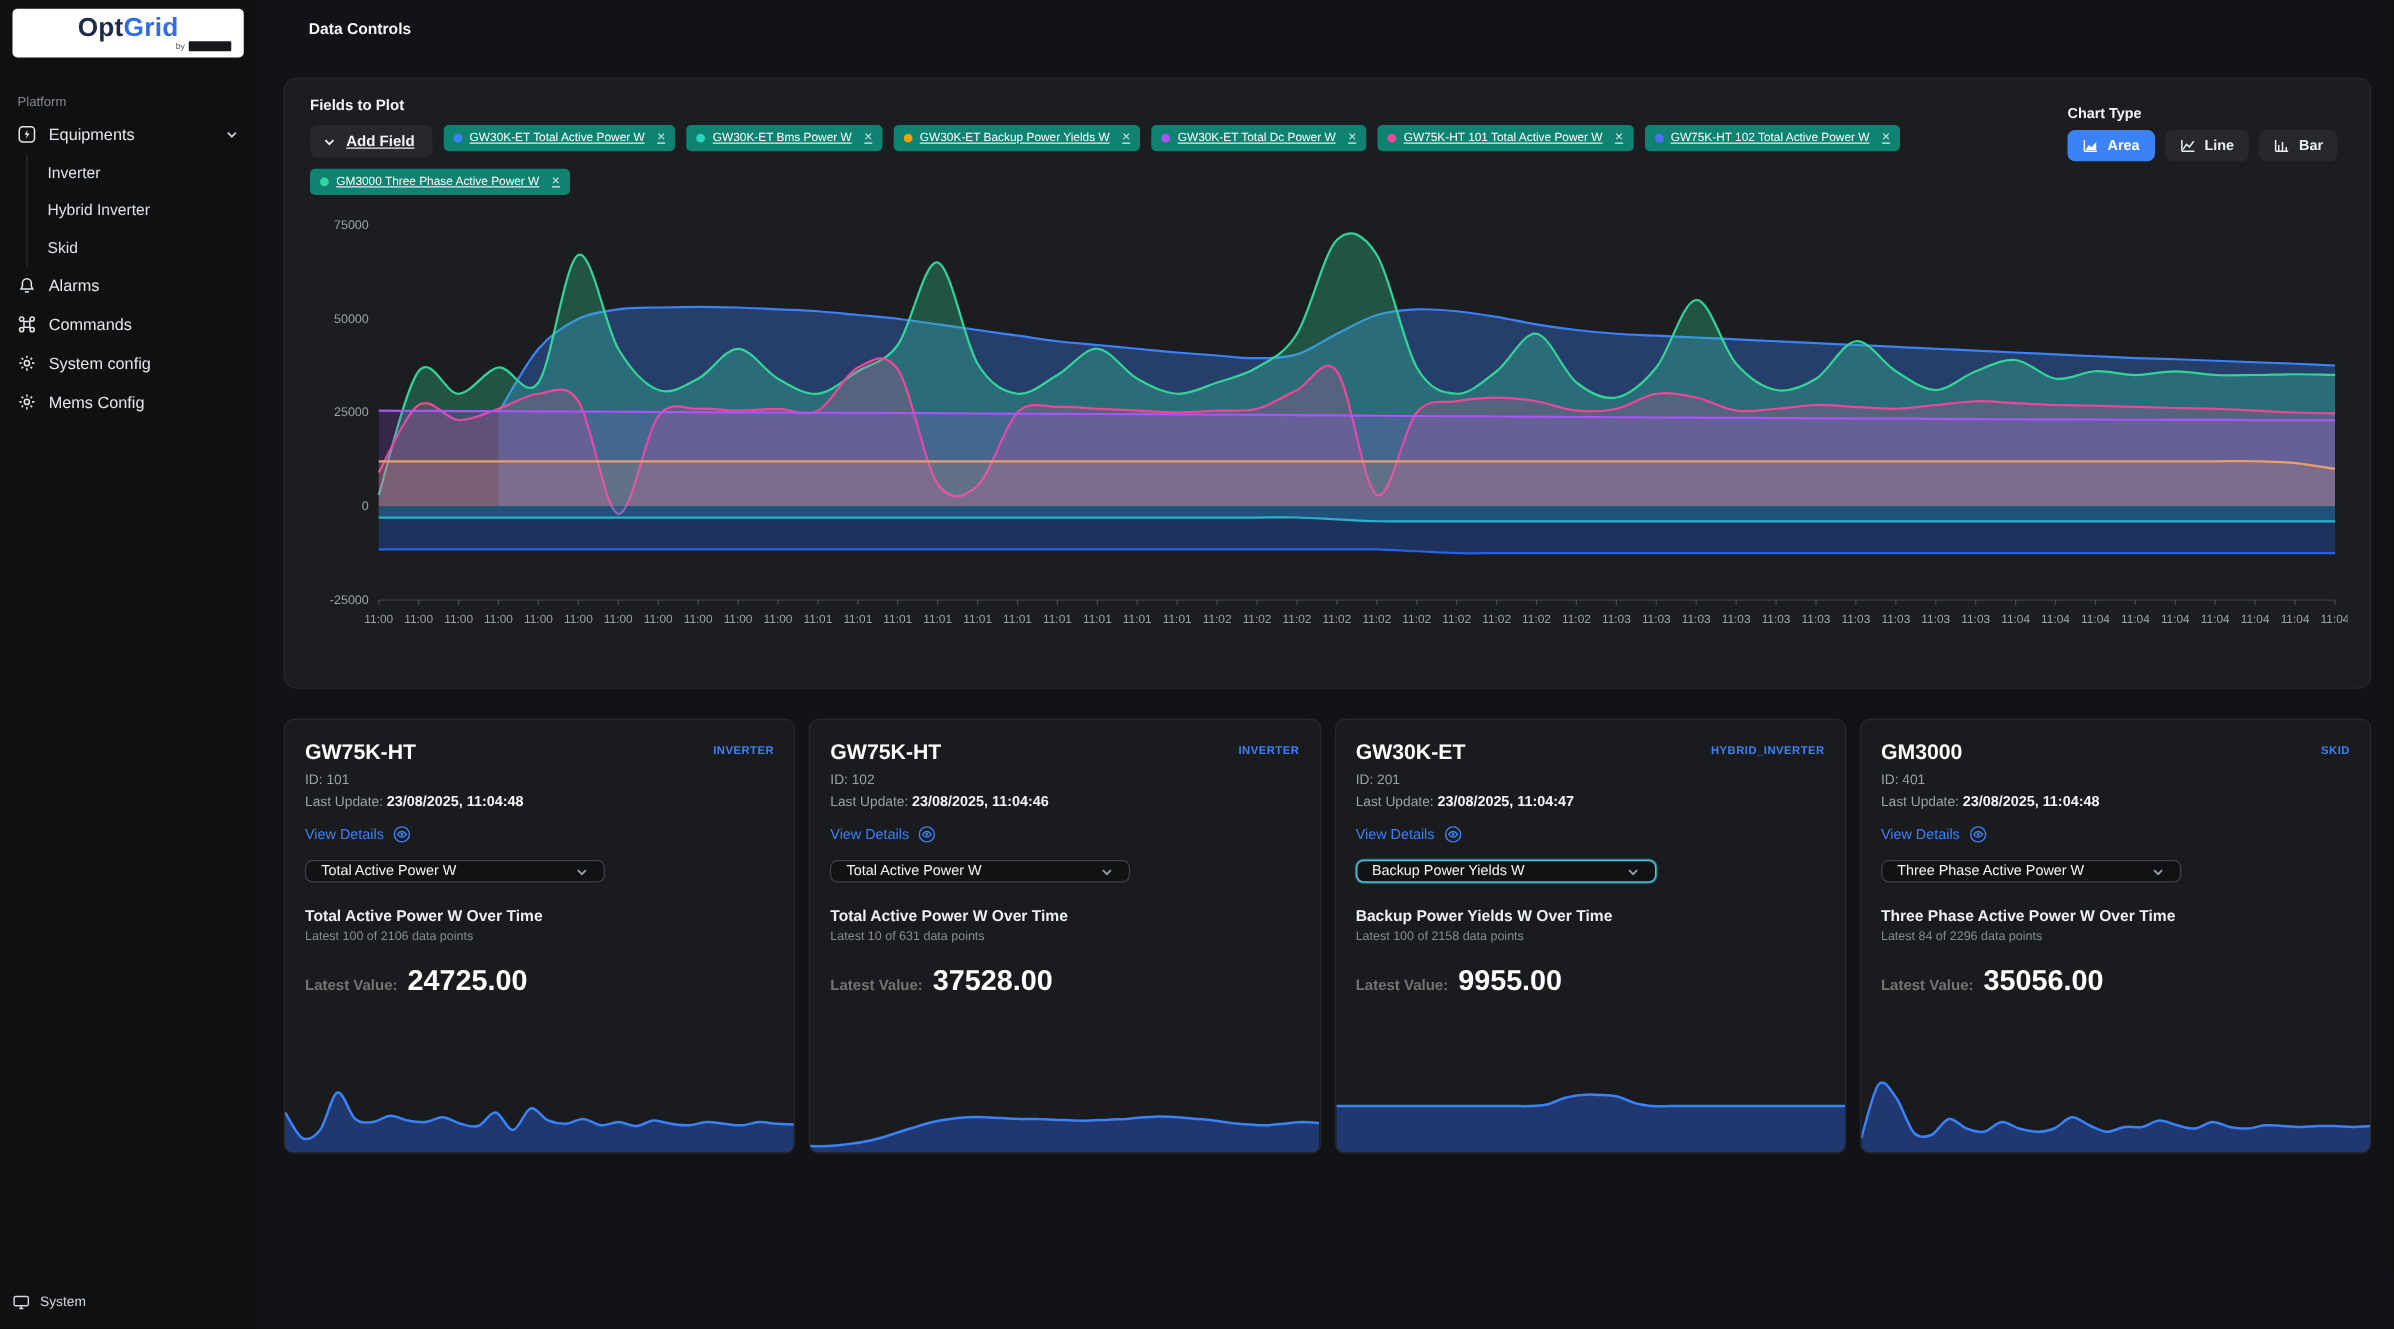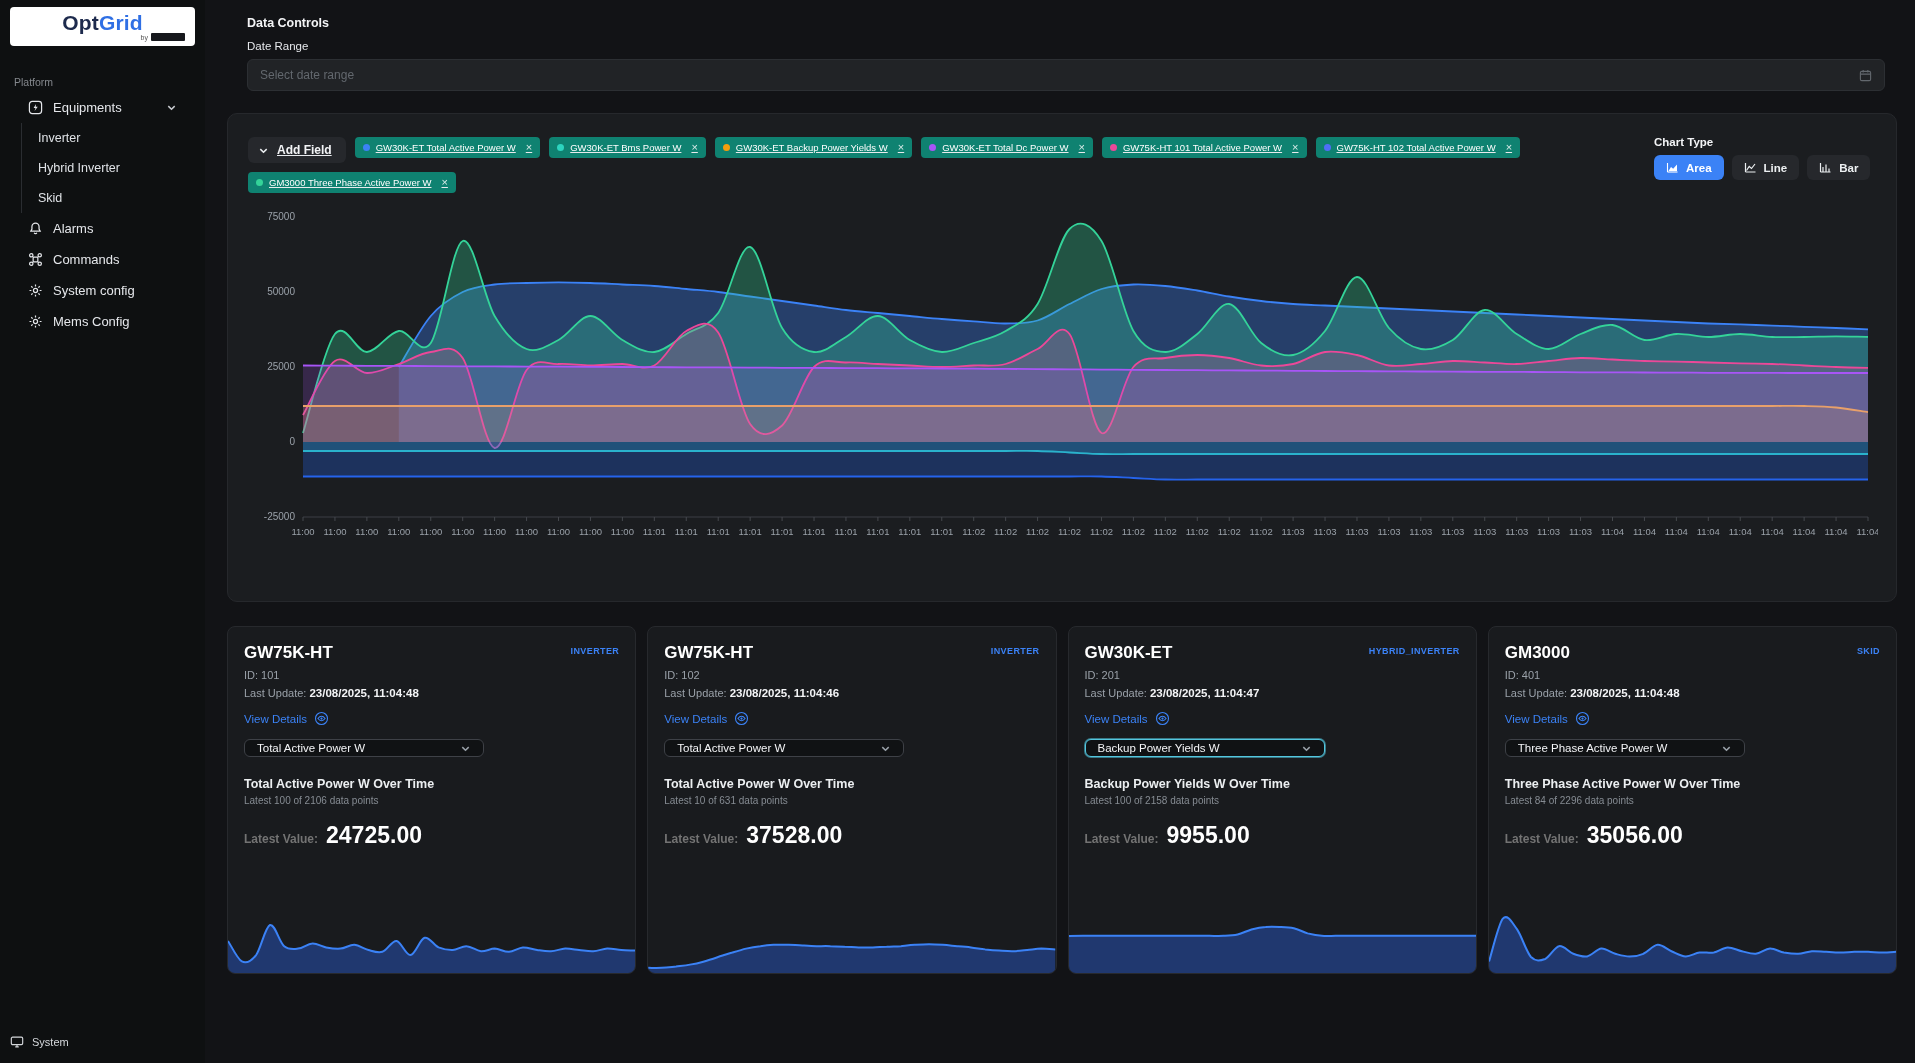--- a/index.html
+++ b/index.html
@@ -156,16 +156,6 @@
     <section class="controls">
       <div class="controls-title">Data Controls</div>
       <div class="controls-row">
-        <div class="control">
-          <div class="control-label">Date Range</div>
-          <div class="date-input">
-            <span>Select date range</span>
-            <svg class="cal" width="13" height="13" viewBox="0 0 14 14" fill="none" stroke="#63686e" stroke-width="1.2">
-                <rect x="1.5" y="2.5" width="11" height="10" rx="1.5"></rect>
-                <path d="M1.5 5.5h11M4.5 1.2v2.5M9.5 1.2v2.5"></path>
-              </svg>
-          </div>
-        </div>
       </div>
     </section>
 

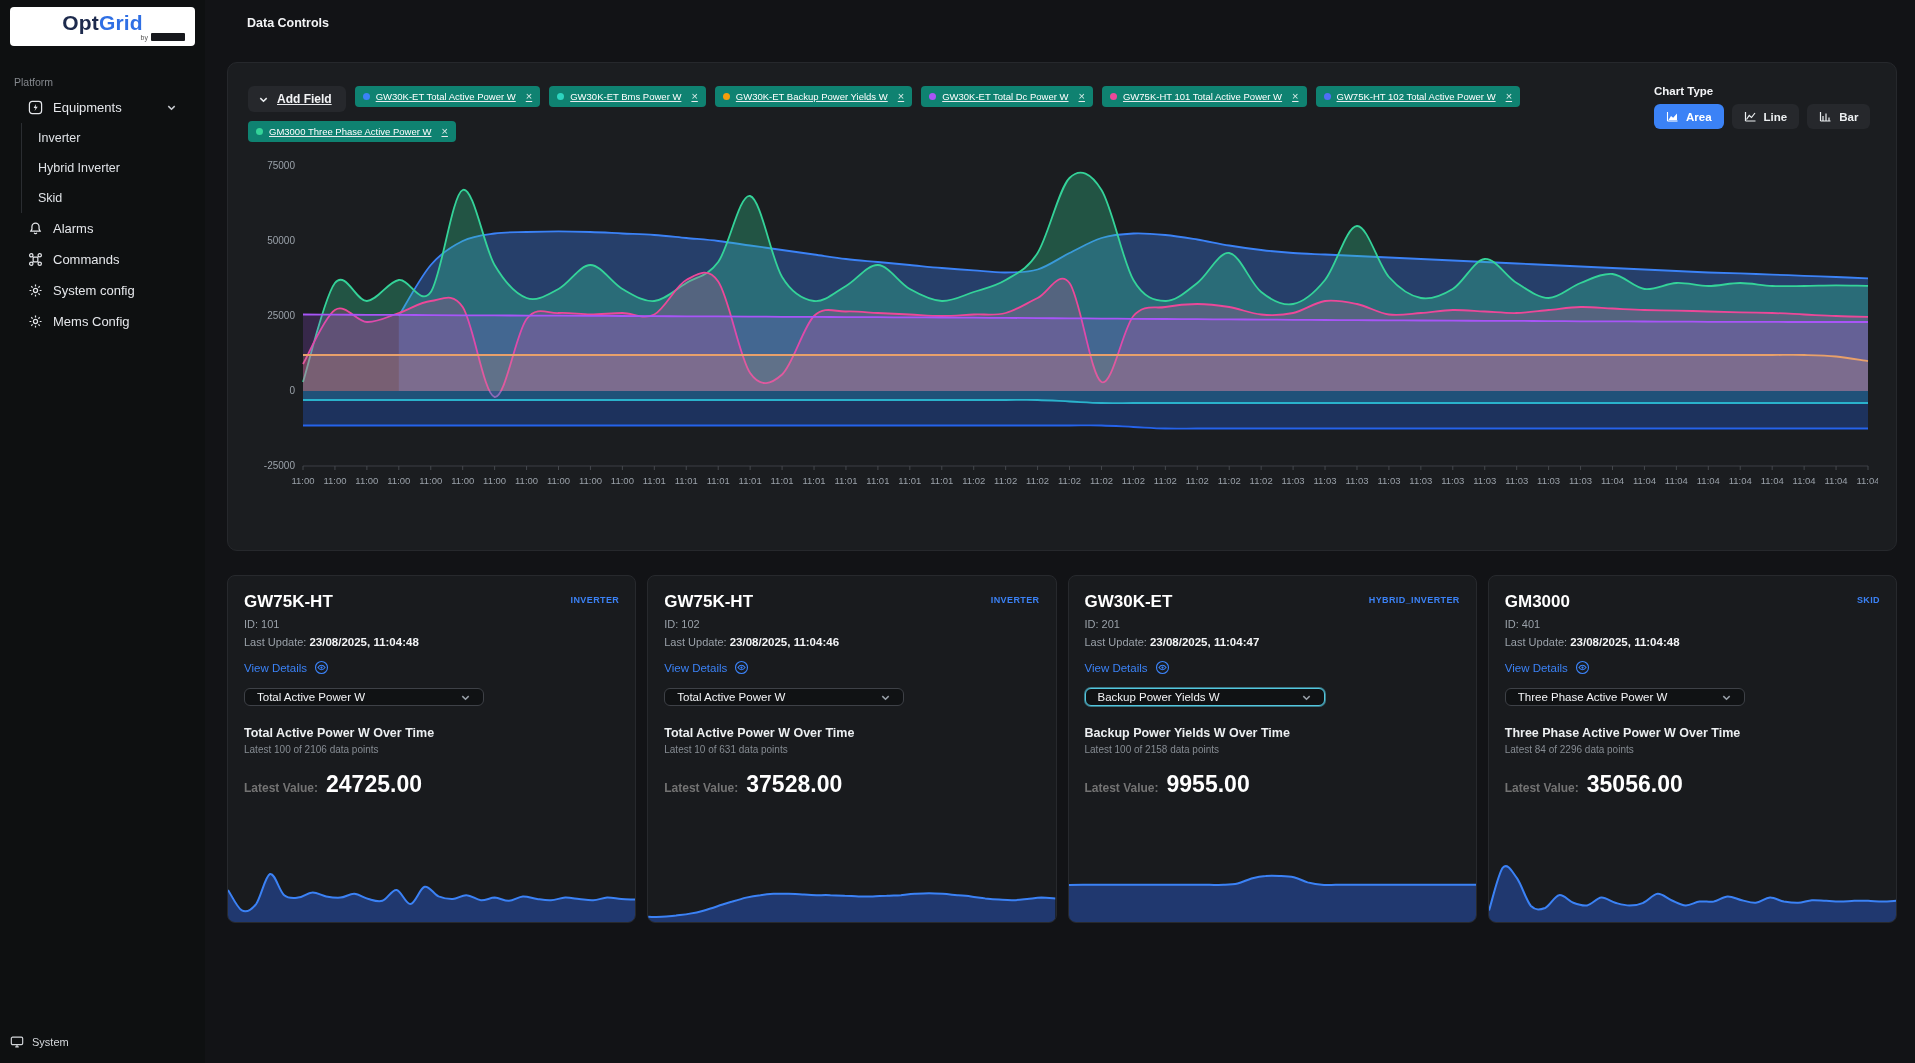--- a/index.html
+++ b/index.html
@@ -160,6 +160,7 @@
     </section>
 
     <section class="panel">
+      <div class="fields-title">Fields to Plot</div>
       <div class="fields-row">
         <div class="add-field">
           <svg width="11" height="11" viewBox="0 0 12 12" fill="none" stroke="#eceff1" stroke-width="1.6">

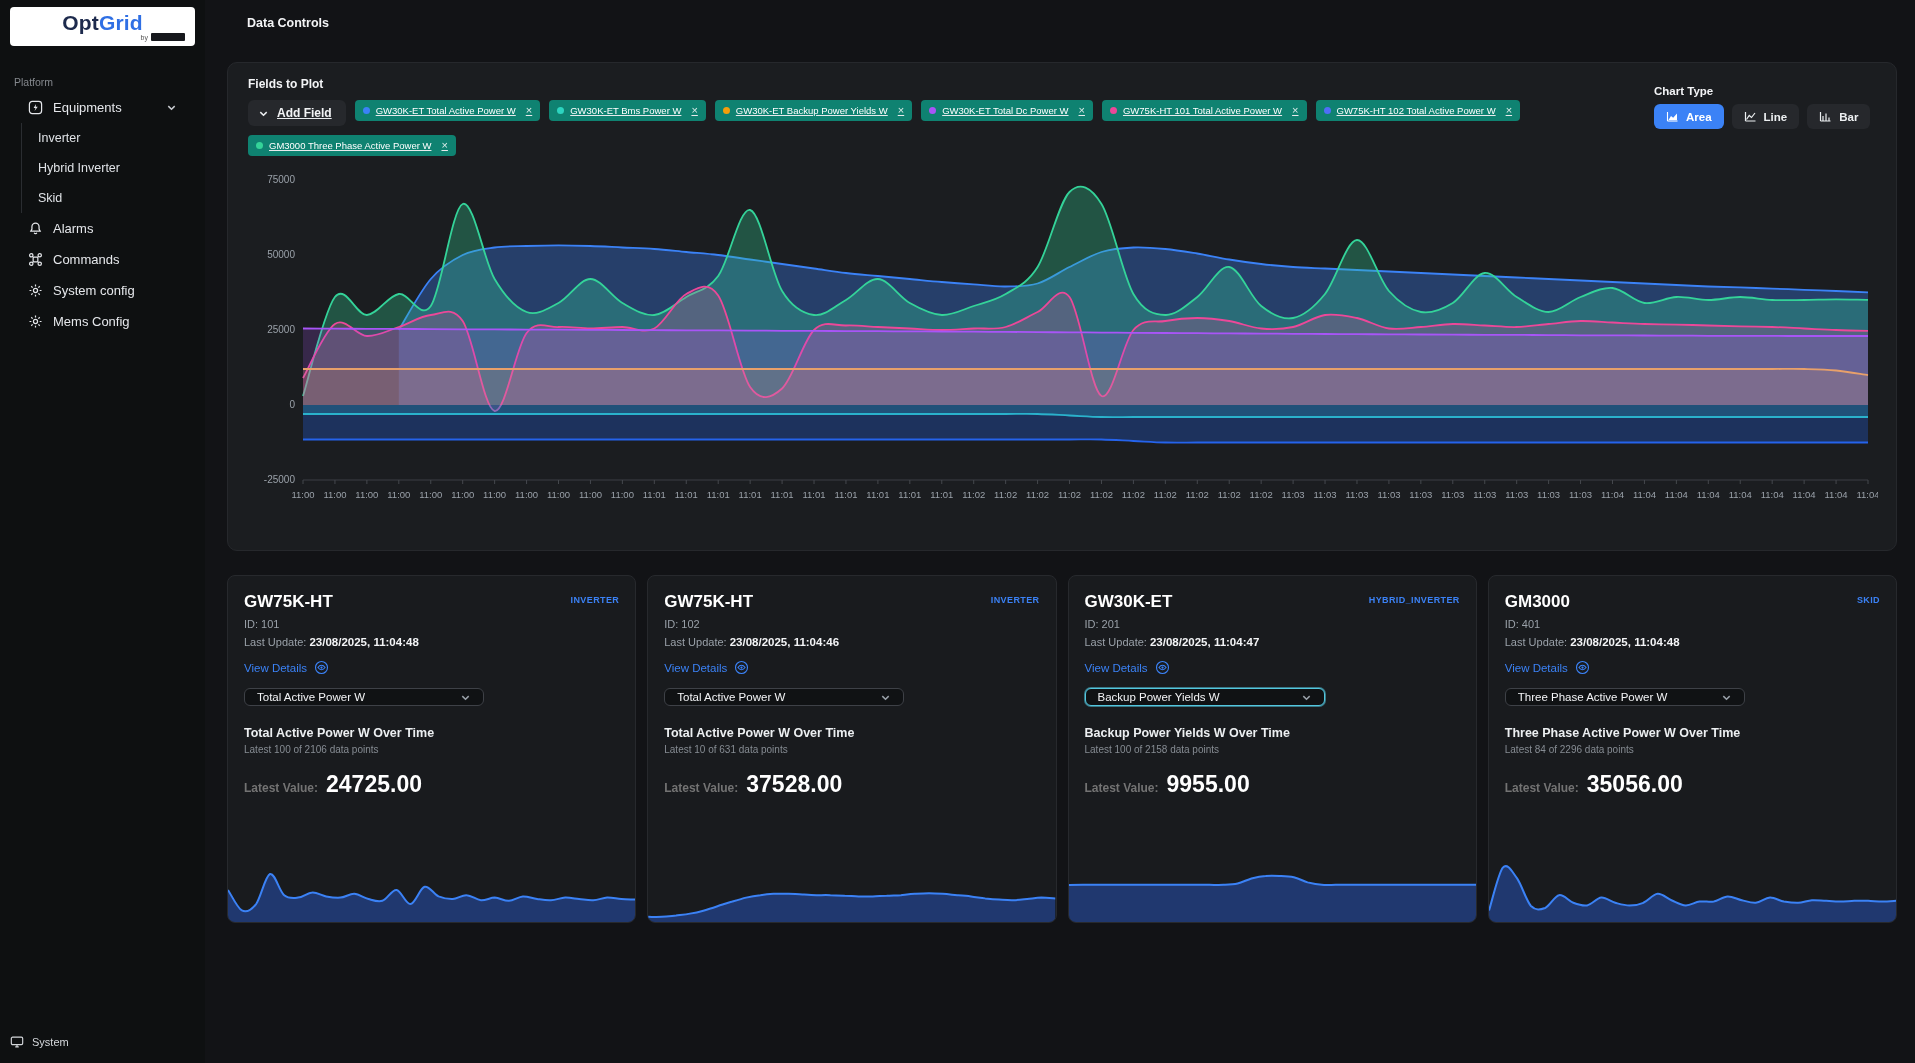--- a/index.html
+++ b/index.html
@@ -17,7 +17,7 @@
   .logo-by span { font-size:7px; color:#555; }
   .logo-badge { display:inline-block; width:34px; height:8px; background:#16181d; border-radius:1px; }
   .nav-section { margin:30px 0 4px 14px; font-size:10.5px; color:#84888d; }
-  .nav-item { display:flex; align-items:center; gap:10px; padding:8px 28px; font-size:13px; color:#e5e7eb; cursor:pointer; }
+  .nav-item { display:flex; align-items:center; gap:10px; padding:8px 14px; font-size:13px; color:#e5e7eb; cursor:pointer; }
   .nav-item svg { flex:none; }
   .nav-item .grow { flex:1; }
   .sub-items { margin-left:21px; border-left:1px solid #2a2d31; padding-left:16px; }

